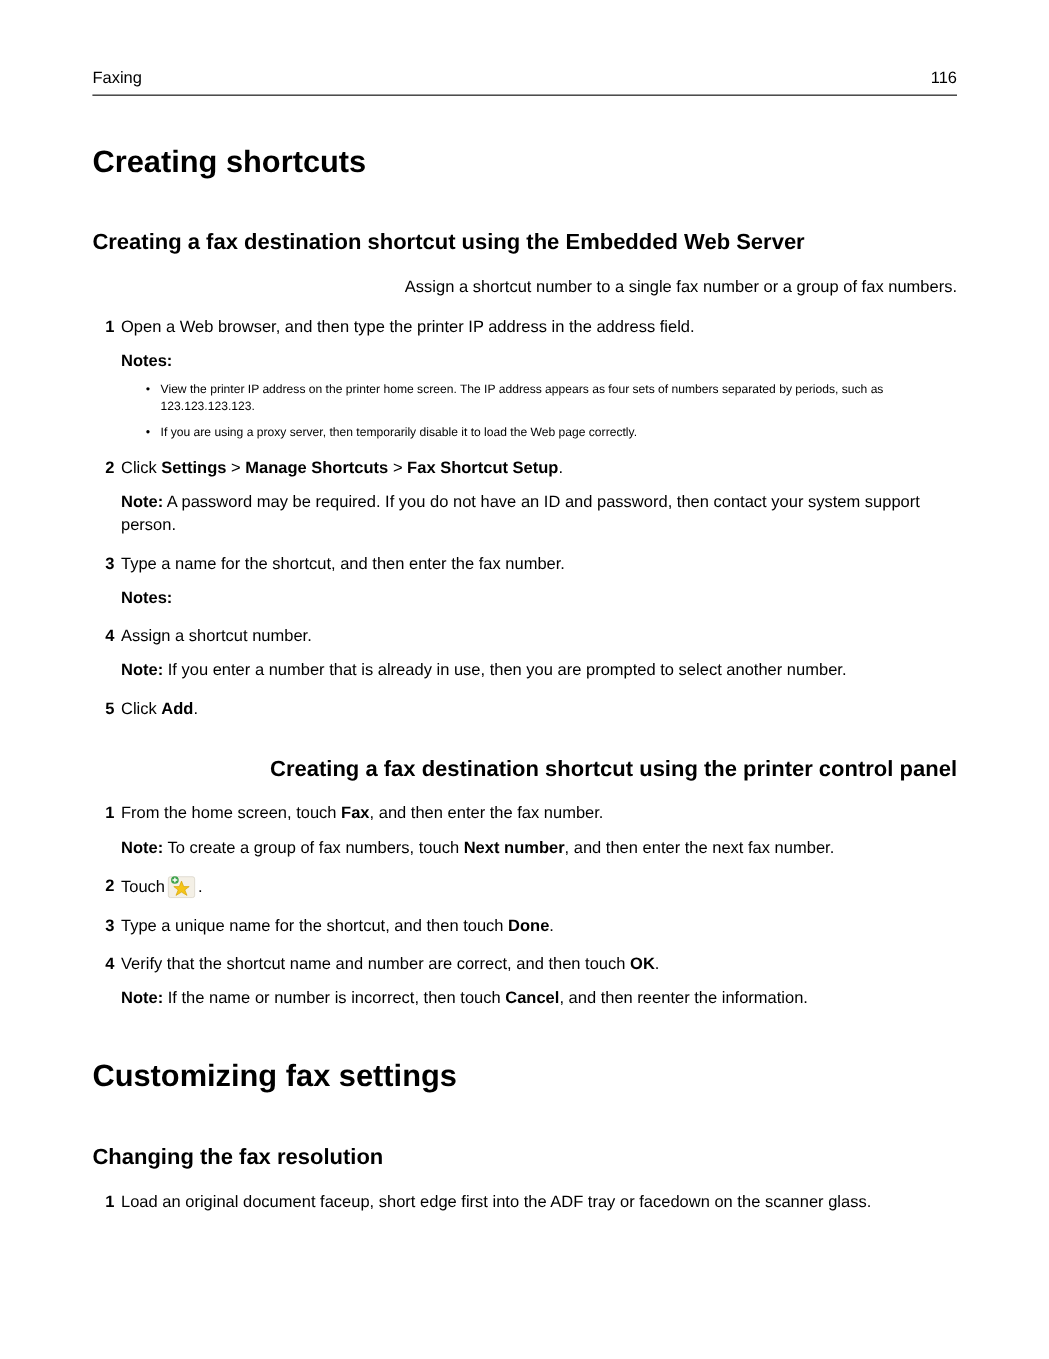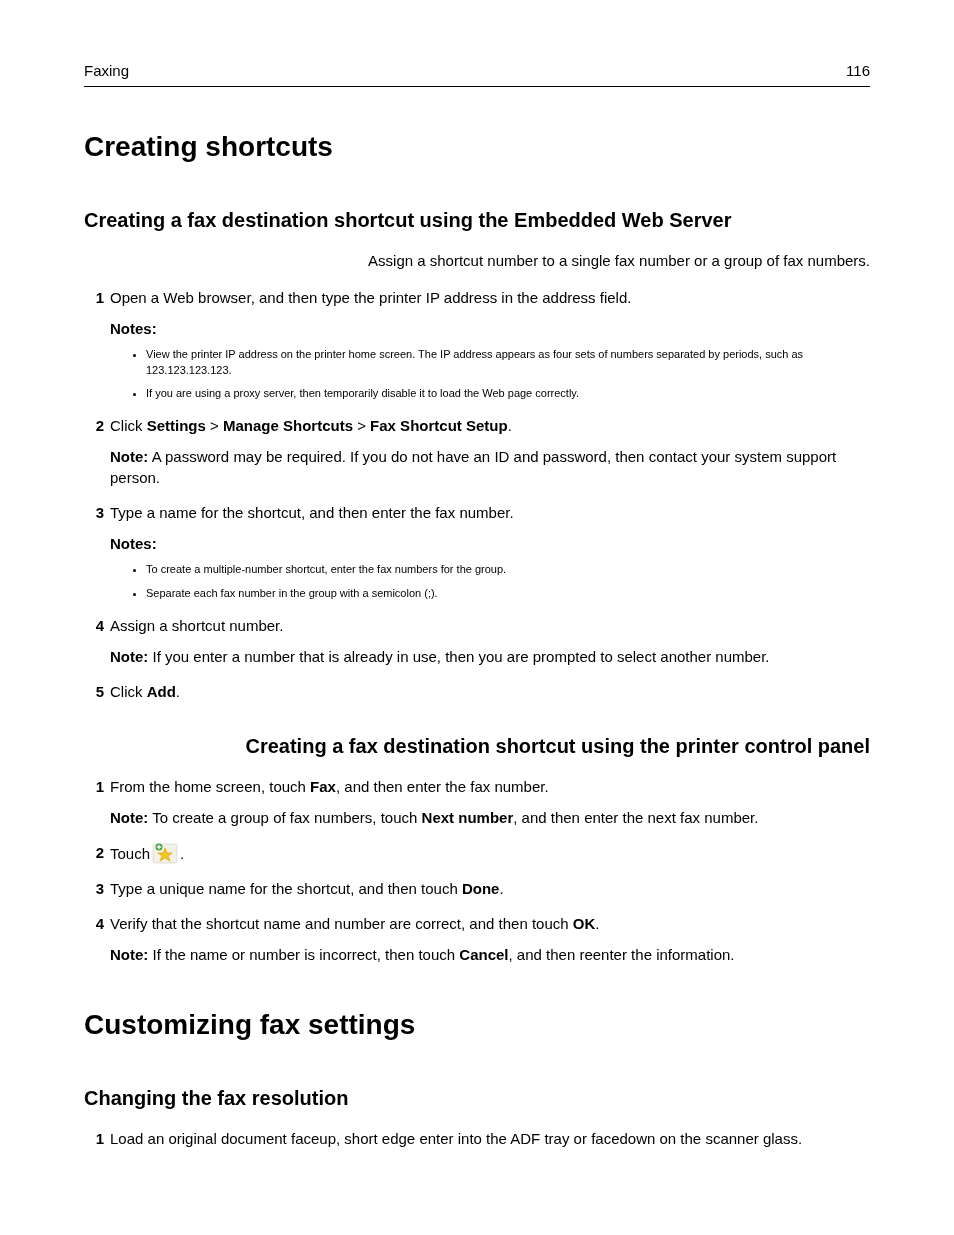--- a/index.html
+++ b/index.html
@@ -116,10 +116,6 @@
   <li>
     <span>Type a name for the shortcut, and then enter the fax number.</span>
     <p class="notes-label">Notes:</p>
-    <ul class="notes">
-      <li>To create a multiple‑number shortcut, enter the fax numbers for the group.</li>
-      <li>Separate each fax number in the group with a semicolon (;).</li>
-    </ul>
   </li>
   <li>
     <span>Assign a shortcut number.</span>

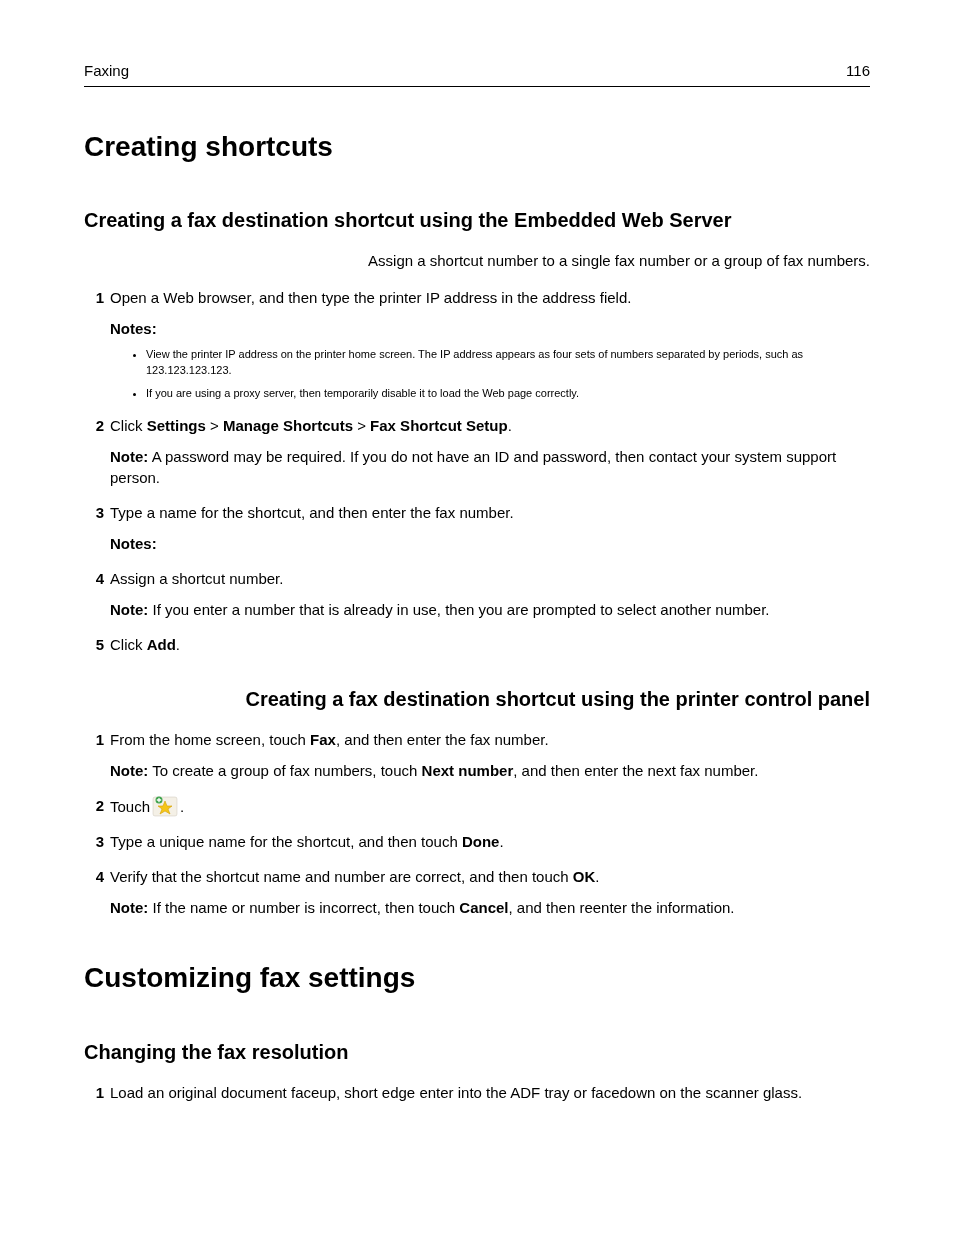--- a/index.html
+++ b/index.html
@@ -162,7 +162,7 @@
 
 <ol>
   <li>
-    <span>Load an original document faceup, short edge enter into the ADF tray or facedown on the scanner glass.</span>
+    <span>Load an original document faceup, short edge first into the ADF tray or facedown on the scanner glass.</span>
   </li>
 </ol>
 

